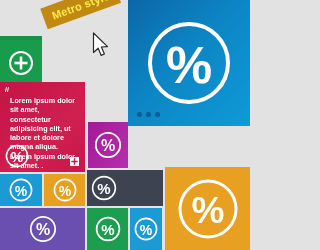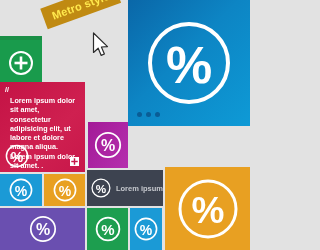--- a/index.html
+++ b/index.html
@@ -175,7 +175,6 @@
       <circle cx="14" cy="14" r="11.4" stroke-width="1.6"></circle>
       <text x="14" y="14.8" font-size="15">%</text>
     </svg>
-    <span id="dark-lorem-label">Lorem ipsum</span>
   </div>
 
   <div class="tile" id="purple-tile">

